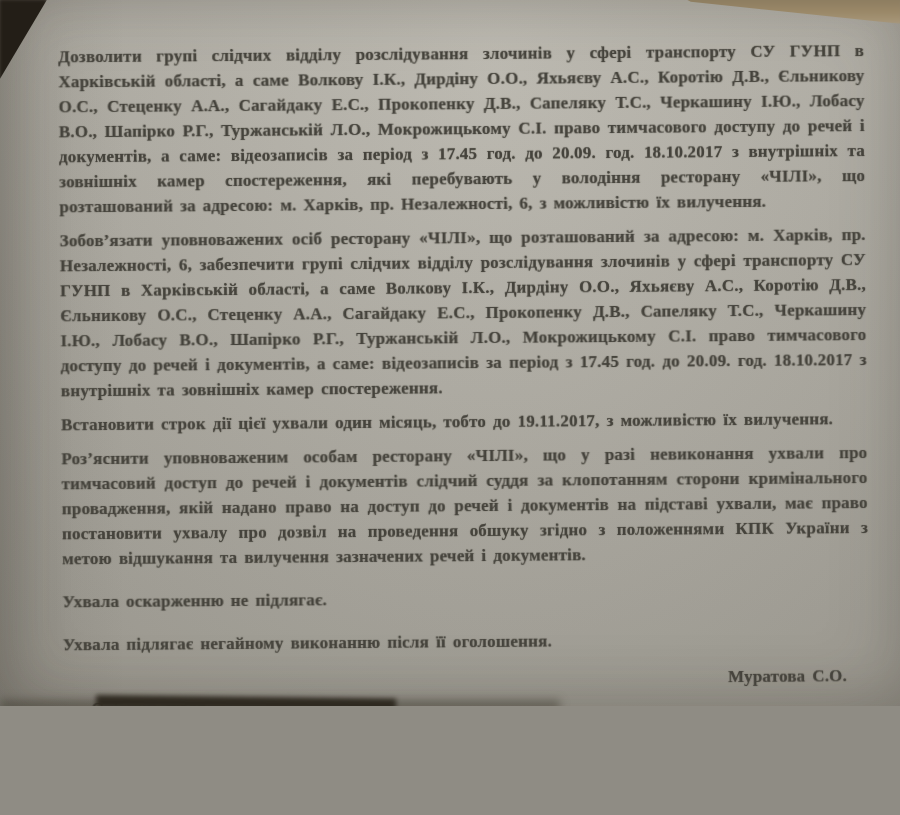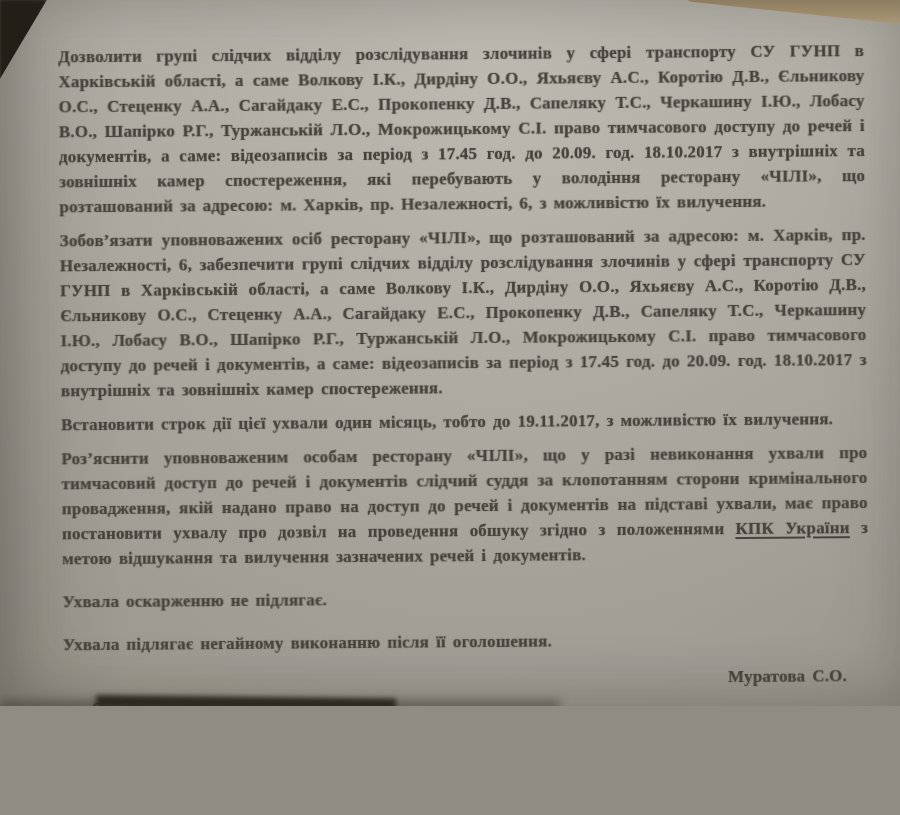--- a/index.html
+++ b/index.html
@@ -80,7 +80,6 @@
     text-align: left;
   }
   .underlined {
-    text-decoration: underline;
     text-decoration-thickness: 1.5px;
     text-underline-offset: 3px;
   }

